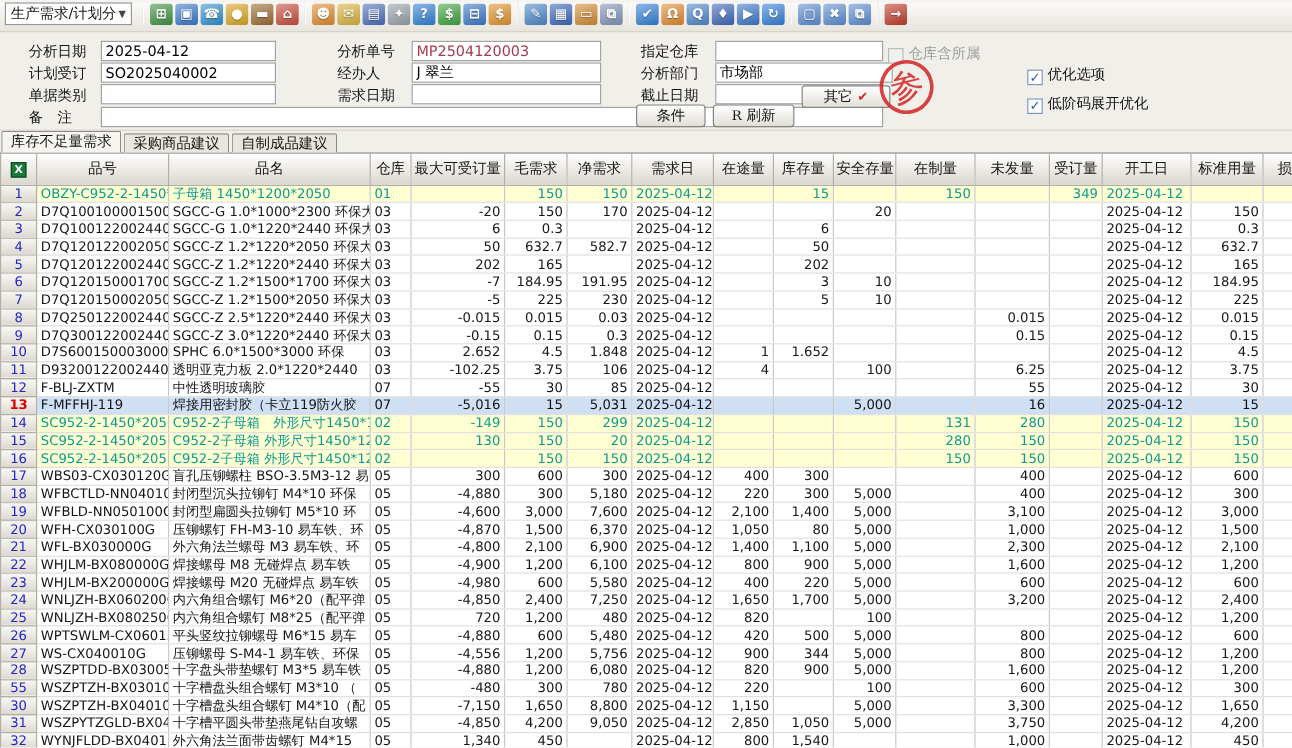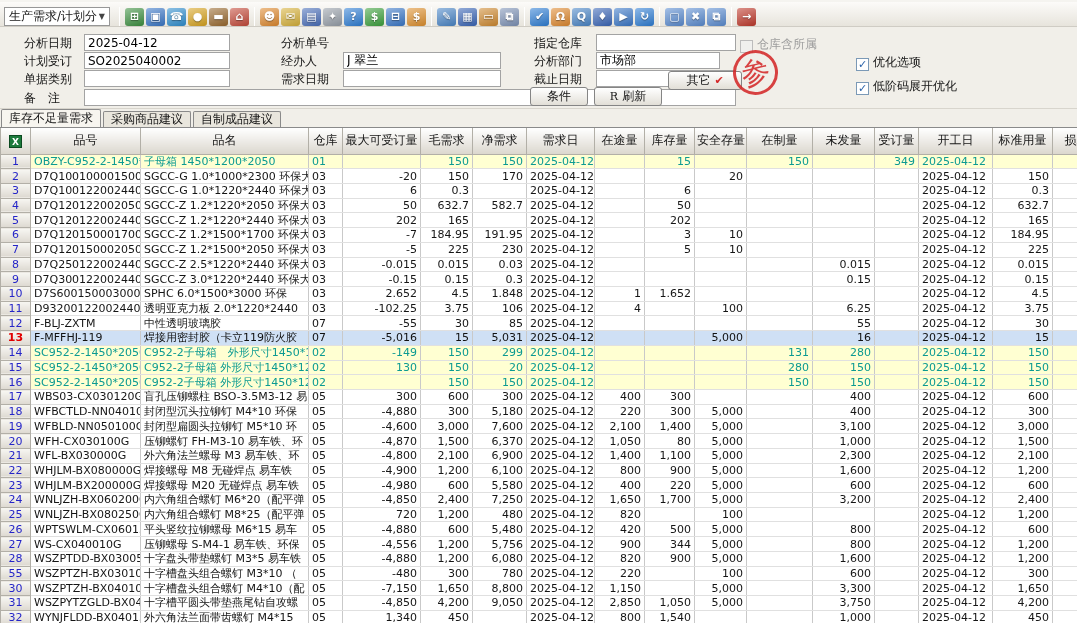--- a/index.html
+++ b/index.html
@@ -6,7 +6,7 @@
   html,body{width:1077px;height:623px;overflow:hidden}
   body{font-family:"DejaVu Sans","Liberation Sans",sans-serif;font-size:12px;color:#151515;background:#f1efe9}
   
-  .toolbar{height:27px;display:flex;align-items:flex-end;padding:0 4px;background:linear-gradient(#fcfbf9,#e7e4dc);border-top:2px solid #f5f4f0;border-bottom:1px solid #cfccc4}
+  .toolbar{height:27px;display:flex;align-items:flex-start;padding:0 4px;background:linear-gradient(#fcfbf9,#e7e4dc);border-top:2px solid #f5f4f0;border-bottom:1px solid #cfccc4}
   .tb-dd{width:106px;height:19px;background:#fff;border:1px solid #979797;display:flex;align-items:center;padding:0 4px;margin-right:5px;white-space:nowrap;overflow:hidden}
   .tb-dd .arr{margin-left:auto;font-size:8px;color:#444}
   .tb-sep{width:1px;height:19px;background:#c2bfb7;border-right:1px solid #ffffff;margin:0 4px}

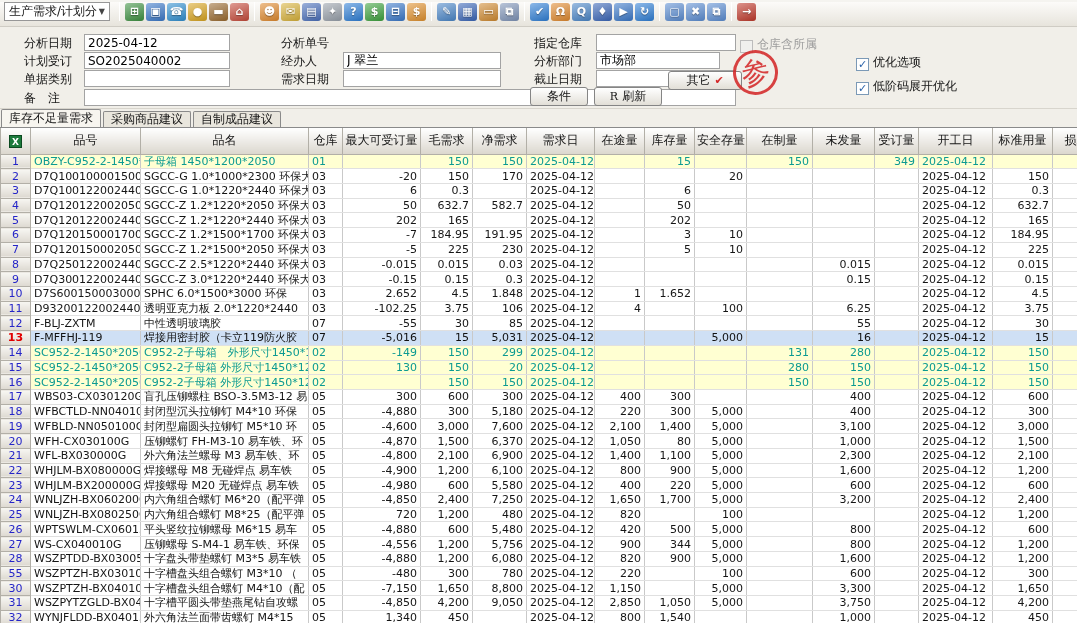--- a/index.html
+++ b/index.html
@@ -89,6 +89,7 @@
   <span class="flabel" style="left:24px;top:8px">分析日期</span>
   <input class="finput" style="left: 84px; top: 7px; width: 146px;" value="2025-04-12">
   <span class="flabel" style="left:281px;top:8px">分析单号</span>
+  <input class="finput" style="left: 343px; top: 7px; width: 158px; color: var(--analysis-no-color);" value="MP2504120003">
   <span class="flabel" style="left:534px;top:8px">指定仓库</span>
   <input class="finput" style="left: 596px; top: 7px; width: 140px;" value="">
 

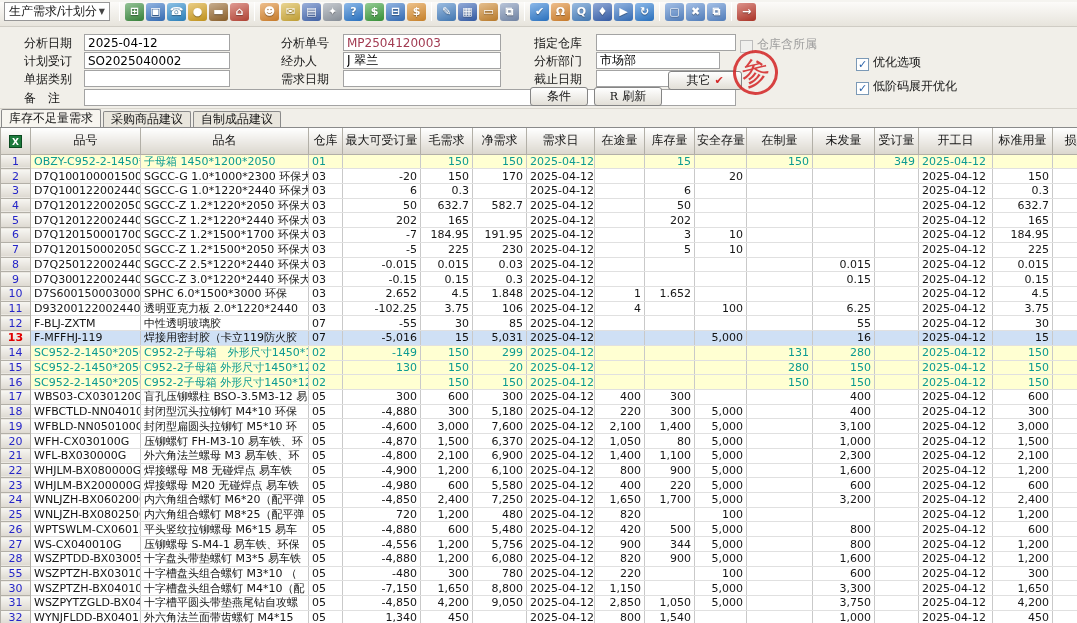--- a/index.html
+++ b/index.html
@@ -98,7 +98,7 @@
   <span class="flabel" style="left:281px;top:26px">经办人</span>
   <input class="finput" style="left: 343px; top: 25px; width: 158px;" value="J 翠兰">
   <span class="flabel" style="left:534px;top:26px">分析部门</span>
-  <input class="finput" style="left: 596px; top: 25px; width: 124px;" value="市场部">
+  <input class="finput" style="left: 596px; top: 25px; width: 148px;" value="市场部">
 
   <span class="flabel" style="left:24px;top:44px">单据类别</span>
   <input class="finput" style="left: 84px; top: 43px; width: 146px;" value="">

